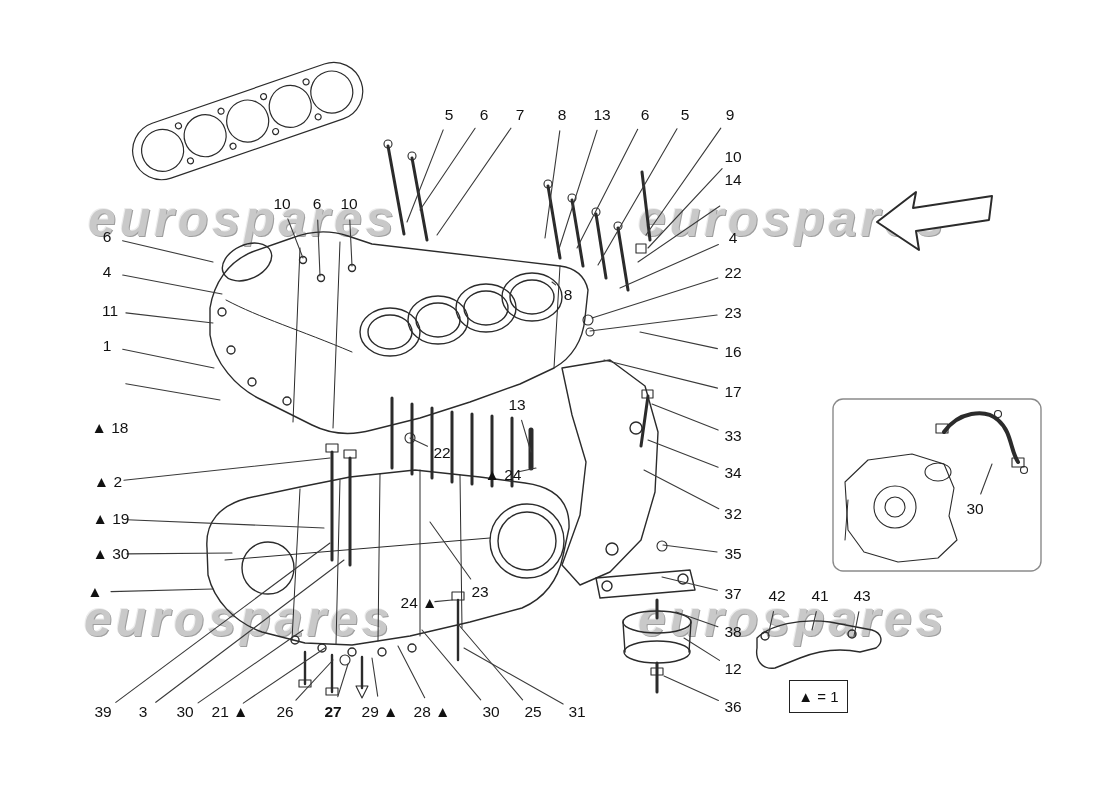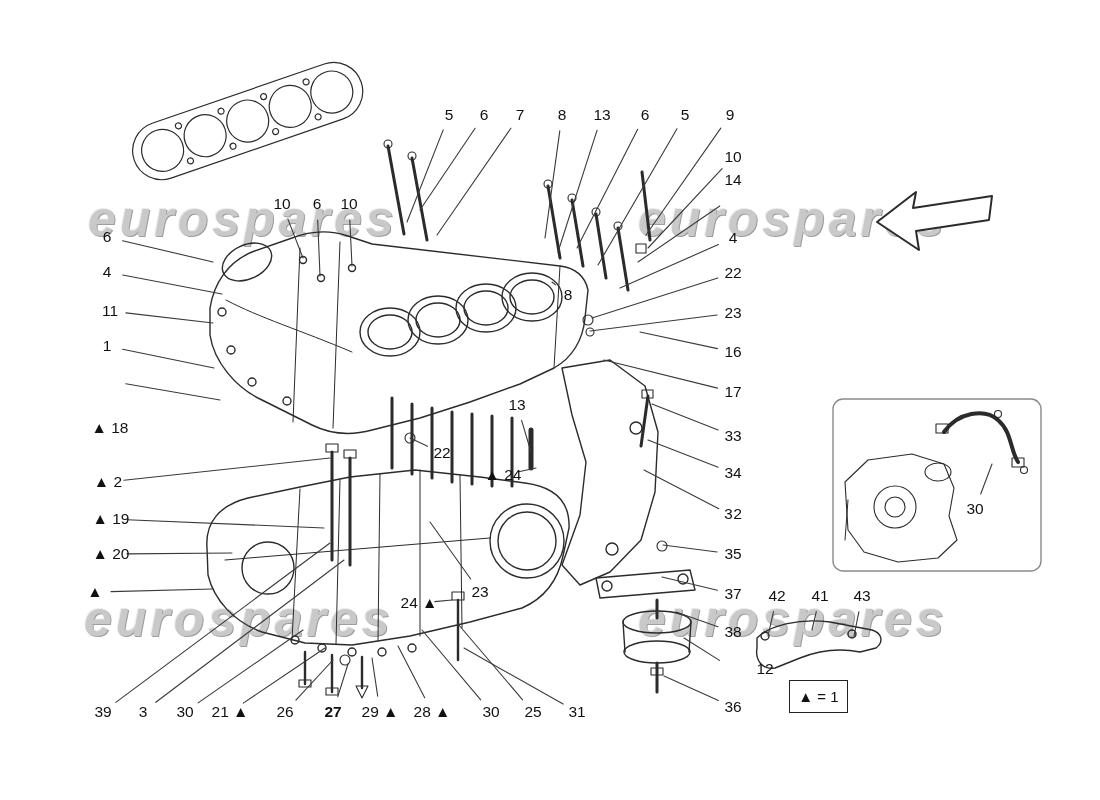--- a/index.html
+++ b/index.html
@@ -290,7 +290,7 @@
       <div class="callout" style="left: 110px; top: 381px; margin-top: 47px;">▲ 18</div>
       <div class="callout" style="left: 108px; top: 482px;">▲ 2</div>
       <div class="callout" style="left: 111px; top: 519px;">▲ 19</div>
-      <div class="callout" style="left: 111px; top: 554px;">▲ 20</div>
+      <div class="callout" style="left: 111px; top: 554px;">▲ 30</div>
       <div class="callout" style="left: 95px; top: 592px;">▲</div>
       <div class="callout" style="left: 282px; top: 204px;">10</div>
       <div class="callout" style="left: 317px; top: 204px;">6</div>

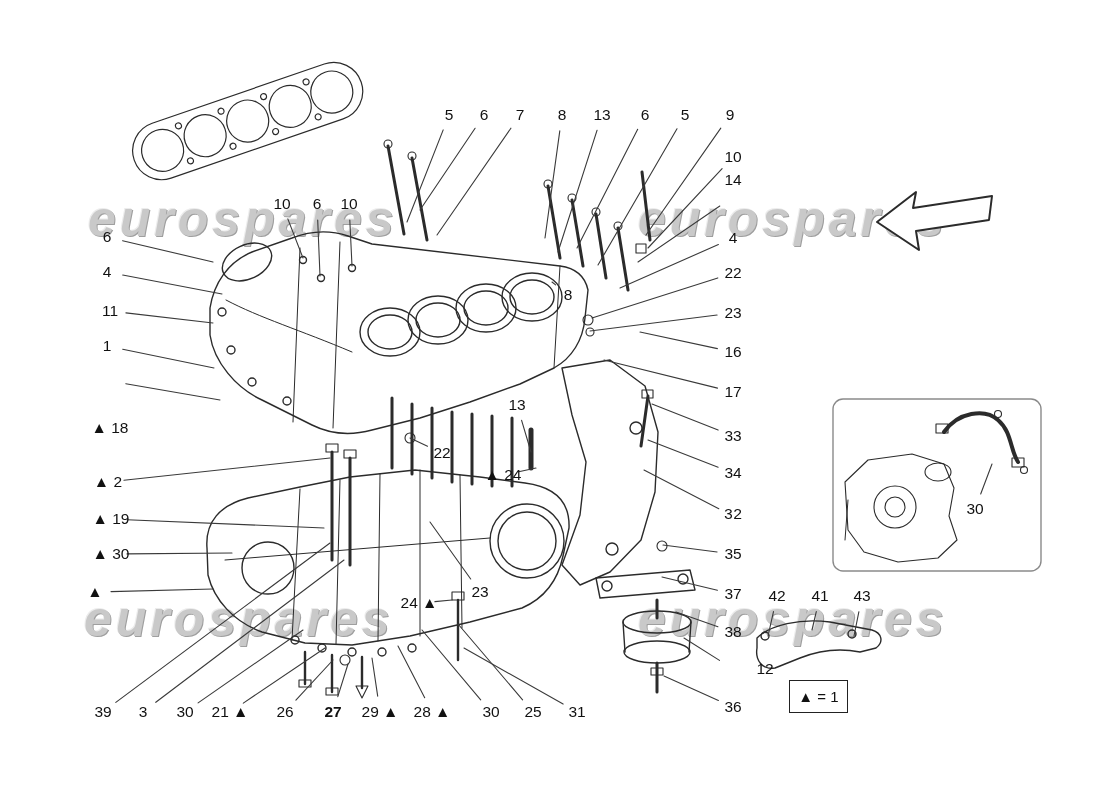--- a/index.html
+++ b/index.html
@@ -281,7 +281,7 @@
       <div class="callout" style="left: 733px; top: 554px;">35</div>
       <div class="callout" style="left: 733px; top: 594px;">37</div>
       <div class="callout" style="left: 733px; top: 632px;">38</div>
-      <div class="callout" style="left: 733px; top: 669px; margin-left: 32px;">12</div>
+      <div class="callout" style="left: 733px; top: 669px;">12</div>
       <div class="callout" style="left: 733px; top: 707px;">36</div>
       <div class="callout" style="left: 107px; top: 237px;">6</div>
       <div class="callout" style="left: 107px; top: 272px;">4</div>

